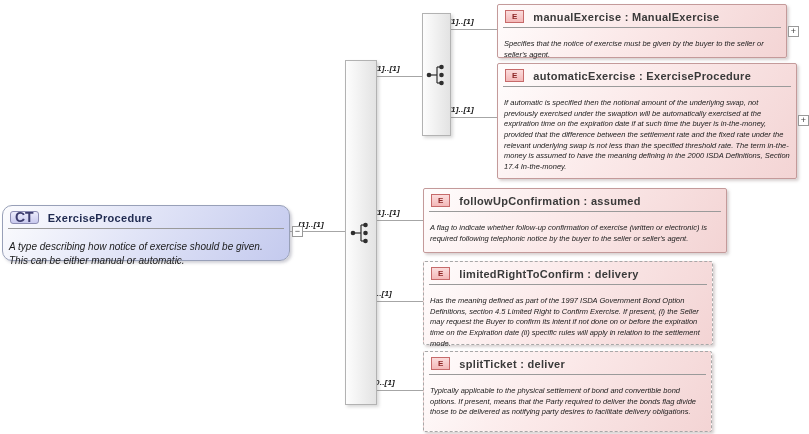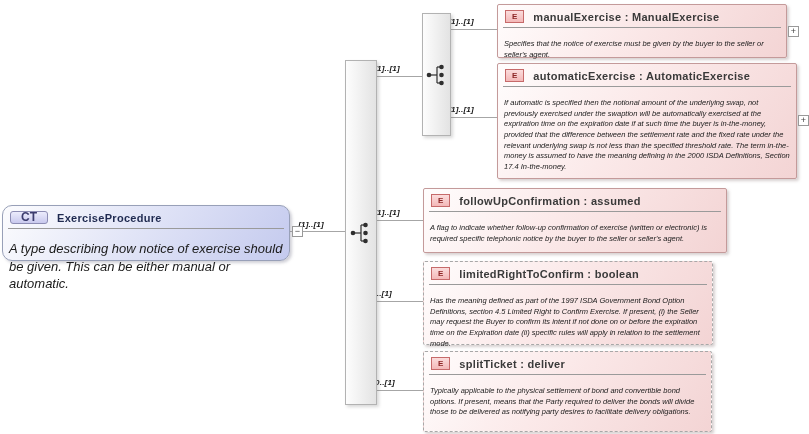--- a/index.html
+++ b/index.html
@@ -125,7 +125,7 @@
   <div class="el-box" style="left:497px; top:63px; width:300px; height:116px;">
     <div class="box-header">
       <span class="badge-e">E</span>
-      <span class="box-title">automaticExercise : AutomaticExercise</span>
+      <span class="box-title">automaticExercise : ExerciseProcedure</span>
     </div>
     <div class="box-sep"></div>
     <div class="box-desc">If automatic is specified then the notional amount of the underlying swap, not previously exercised under the swaption will be automatically exercised at the expriration time on the expiration date if at such time the buyer is in-the-money, provided that the difference between the settlement rate and the fixed rate under the relevant underlying swap is not less than the specified threshold rate. The term in-the-money is assumed to have the meaning defining in the 2000 ISDA Definitions, Section 17.4 In-the-money.</div>

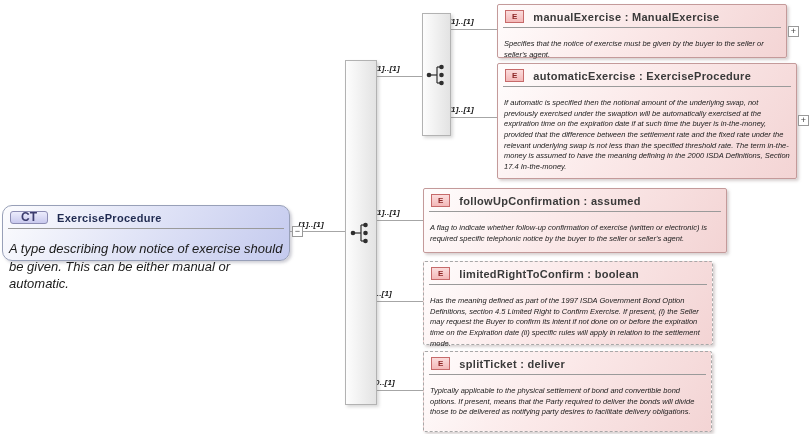--- a/index.html
+++ b/index.html
@@ -18,9 +18,9 @@
               border:1px solid #98a0b8; border-radius:10px;
               background:linear-gradient(125deg,#fcfcfe 0%,#e2e5f7 45%,#c4caee 100%);
               box-shadow:2px 2px 3px rgba(120,120,140,0.35); z-index:2; }
-  .badge-ct { font-size:12px; font-weight:bold; color:#3c3c6e; flex:0 0 auto;
+  .badge-ct { font-size:14px; font-weight:bold; color:#3c3c6e; flex:0 0 auto;
               background:linear-gradient(#ececfc,#c9c9ee); border:1px solid #8d8db4;
-              border-radius:3px; padding:0 10px; line-height:11px; }
+              border-radius:3px; padding:0 4px; line-height:11px; }
 
   
   .el-box { position:absolute; box-sizing:border-box; border:1px solid #c49a9a; border-radius:2px;

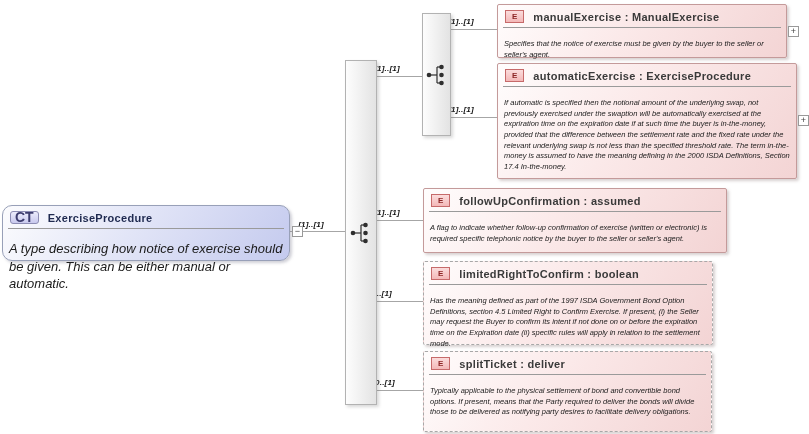--- a/index.html
+++ b/index.html
@@ -138,7 +138,7 @@
       <span class="box-title">followUpConfirmation : assumed</span>
     </div>
     <div class="box-sep"></div>
-    <div class="box-desc">A flag to indicate whether follow-up confirmation of exercise (written or electronic) is required specific telephonic notice by the buyer to the seller or seller's agent.</div>
+    <div class="box-desc">A flag to indicate whether follow-up confirmation of exercise (written or electronic) is required following telephonic notice by the buyer to the seller or seller's agent.</div>
   </div>
 
   <div class="el-box optional" style="left:423px; top:261px; width:290px; height:84px;">

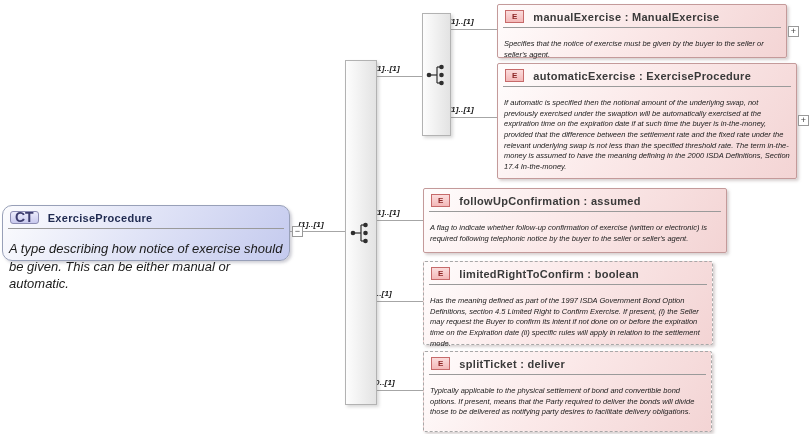--- a/index.html
+++ b/index.html
@@ -37,7 +37,7 @@
   .type-box .box-title { color:#1f2a50; }
   .box-sep { height:1px; background:#9a9a9a; margin:1px 5px 0 5px; }
   .box-desc { font-size:7.5px; font-style:italic; color:#1a1a1a; padding:3px 6px 2px 6px; line-height:1.42;margin-top:8px; }
-  .type-box .box-desc { font-size:13px; line-height:1.35; }
+  .type-box .box-desc { font-size:10px; line-height:1.35; }
 
   
   .mini-btn { position:absolute; width:11px; height:11px; box-sizing:border-box; background:#ffffff;

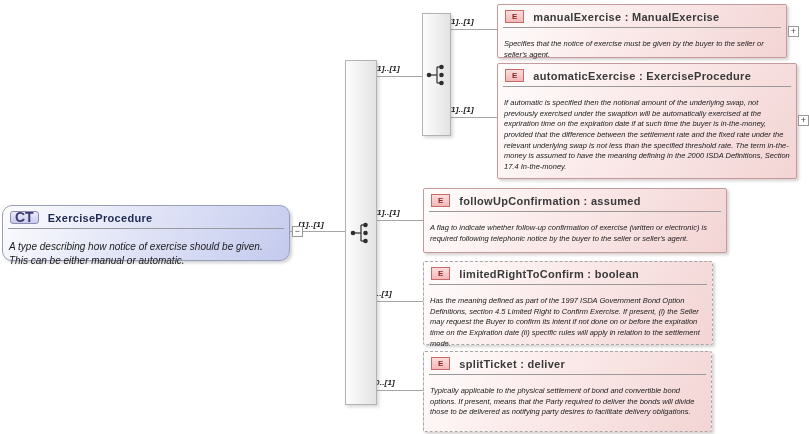--- a/index.html
+++ b/index.html
@@ -144,7 +144,7 @@
   <div class="el-box optional" style="left:423px; top:261px; width:290px; height:84px;">
     <div class="box-header">
       <span class="badge-e">E</span>
-      <span class="box-title">limitedRightToConfirm : boolean</span>
+      <span class="box-title">limitedRightToConfirm : delivery</span>
     </div>
     <div class="box-sep"></div>
     <div class="box-desc">Has the meaning defined as part of the 1997 ISDA Government Bond Option Definitions, section 4.5 Limited Right to Confirm Exercise. If present, (i) the Seller may request the Buyer to confirm its intent if not done on or before the expiration time on the Expiration date (ii) specific rules will apply in relation to the settlement mode.</div>

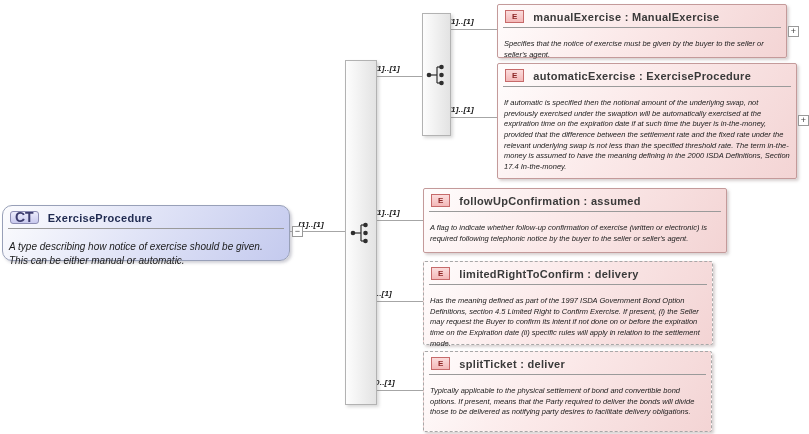--- a/index.html
+++ b/index.html
@@ -156,7 +156,7 @@
       <span class="box-title">splitTicket : deliver</span>
     </div>
     <div class="box-sep"></div>
-    <div class="box-desc">Typically applicable to the physical settlement of bond and convertible bond options. If present, means that the Party required to deliver the bonds will divide those to be delivered as notifying party desires to facilitate delivery obligations.</div>
+    <div class="box-desc">Typically applicable to the physical settlement of bond and convertible bond options. If present, means that the Party required to deliver the bonds flag divide those to be delivered as notifying party desires to facilitate delivery obligations.</div>
   </div>
 
 </div>

